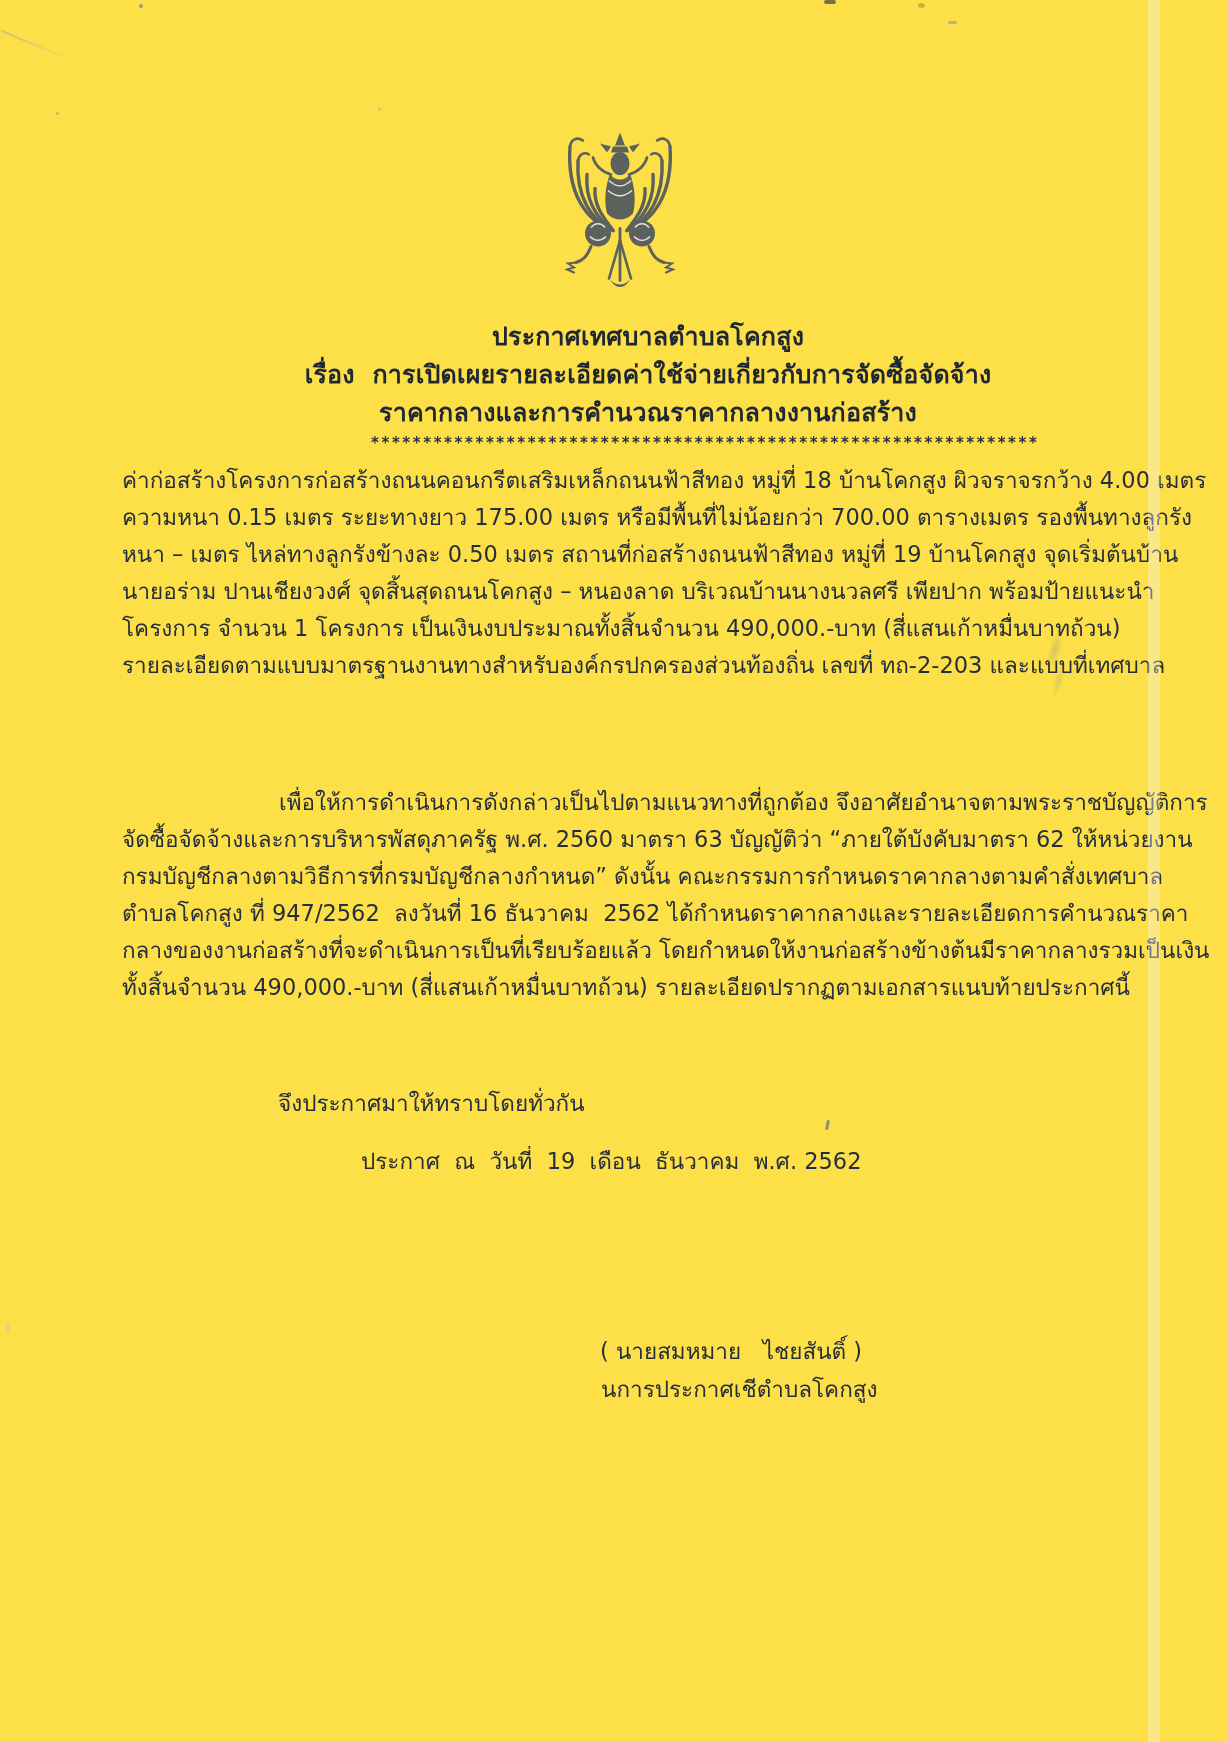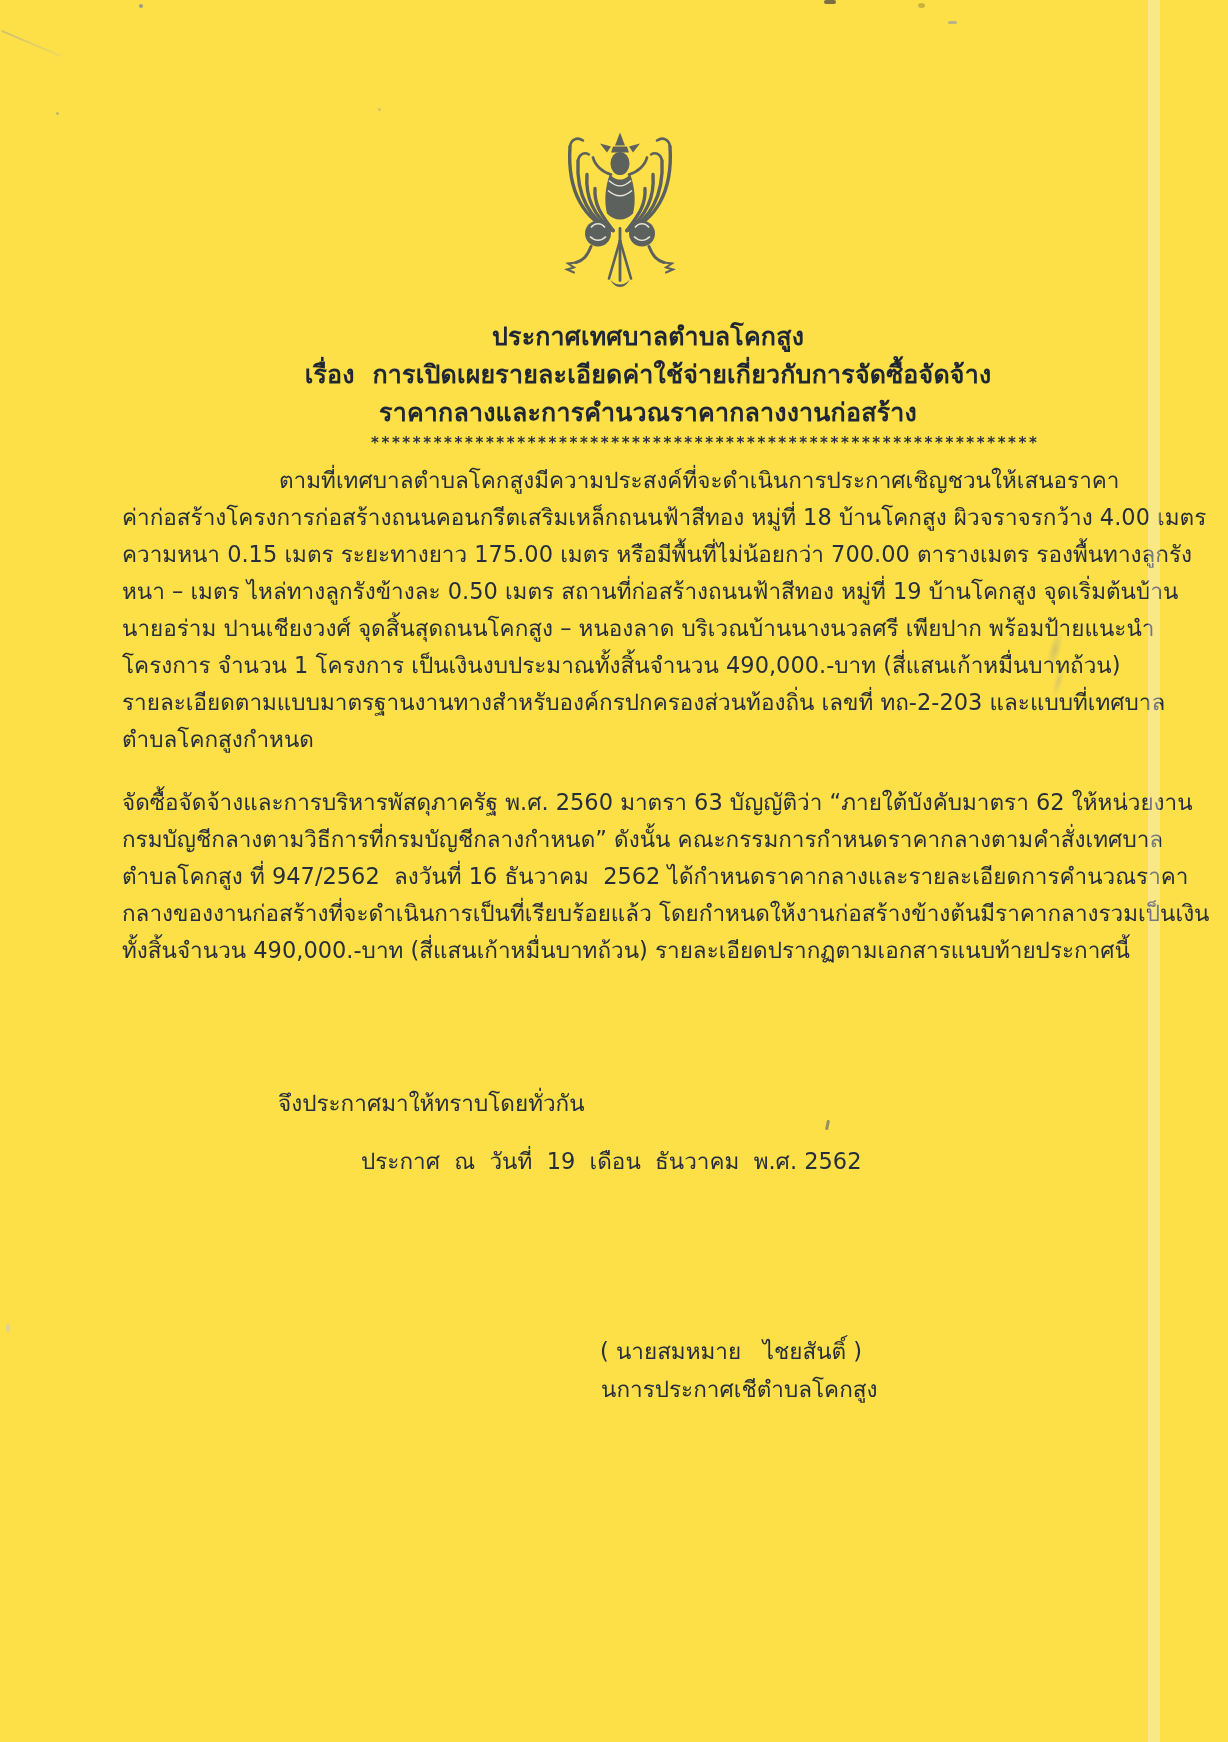--- a/index.html
+++ b/index.html
@@ -128,7 +128,6 @@
   <div class="divider">****************************************************************</div>
 
   <div id="para1" class="para">
-    <div class="line indent">ตามที่เทศบาลตำบลโคกสูงมีความประสงค์ที่จะดำเนินการประกาศเชิญชวนให้เสนอราคา</div>
     <div class="line">ค่าก่อสร้างโครงการก่อสร้างถนนคอนกรีตเสริมเหล็กถนนฟ้าสีทอง หมู่ที่ 18 บ้านโคกสูง ผิวจราจรกว้าง 4.00 เมตร</div>
     <div class="line">ความหนา 0.15 เมตร ระยะทางยาว 175.00 เมตร หรือมีพื้นที่ไม่น้อยกว่า 700.00 ตารางเมตร รองพื้นทางลูกรัง</div>
     <div class="line">หนา – เมตร ไหล่ทางลูกรังข้างละ 0.50 เมตร สถานที่ก่อสร้างถนนฟ้าสีทอง หมู่ที่ 19 บ้านโคกสูง จุดเริ่มต้นบ้าน</div>

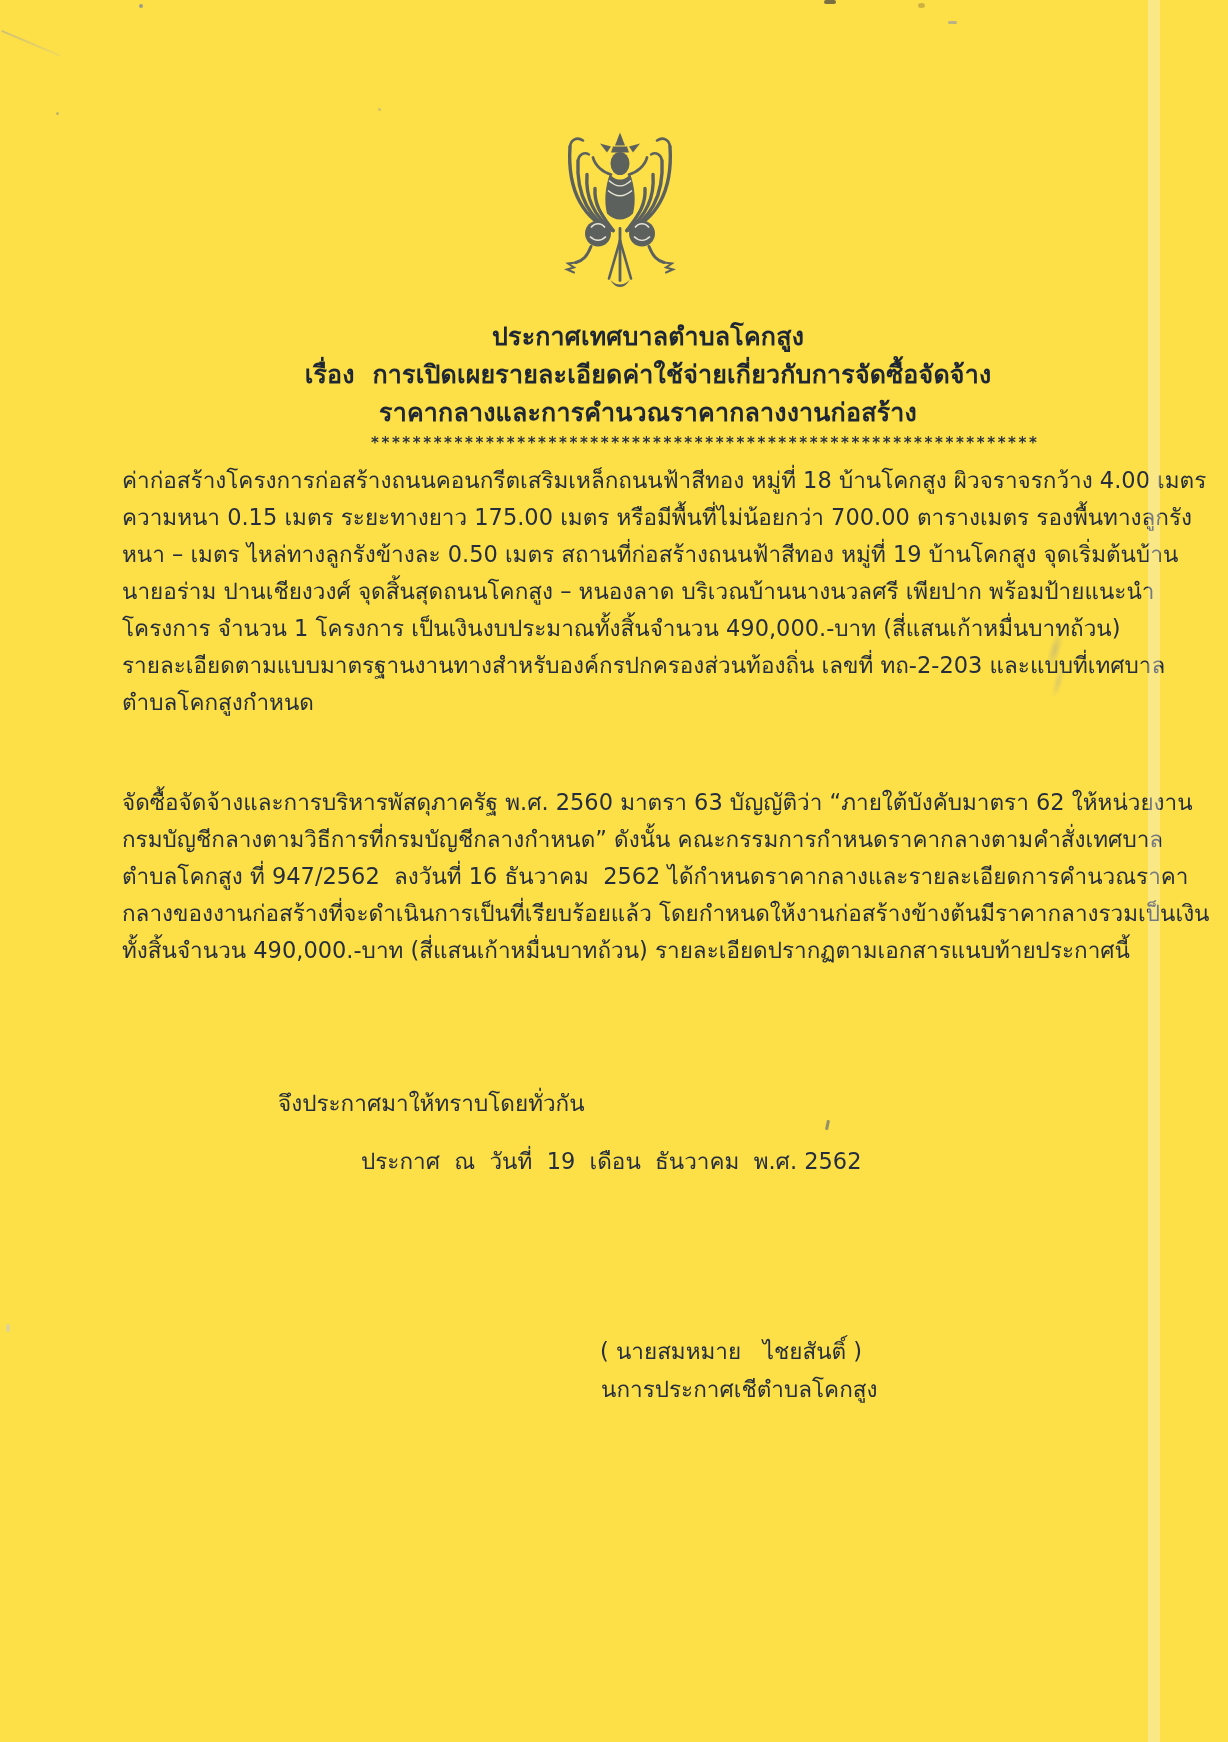--- a/index.html
+++ b/index.html
@@ -134,7 +134,6 @@
     <div class="line">นายอร่าม ปานเชียงวงศ์ จุดสิ้นสุดถนนโคกสูง – หนองลาด บริเวณบ้านนางนวลศรี เพียปาก พร้อมป้ายแนะนำ</div>
     <div class="line">โครงการ จำนวน 1 โครงการ เป็นเงินงบประมาณทั้งสิ้นจำนวน 490,000.-บาท (สี่แสนเก้าหมื่นบาทถ้วน)</div>
     <div class="line">รายละเอียดตามแบบมาตรฐานงานทางสำหรับองค์กรปกครองส่วนท้องถิ่น เลขที่ ทถ-2-203 และแบบที่เทศบาล</div>
-    <div class="line">ตำบลโคกสูงกำหนด</div>
   </div>
 
   <div id="para2" class="para">

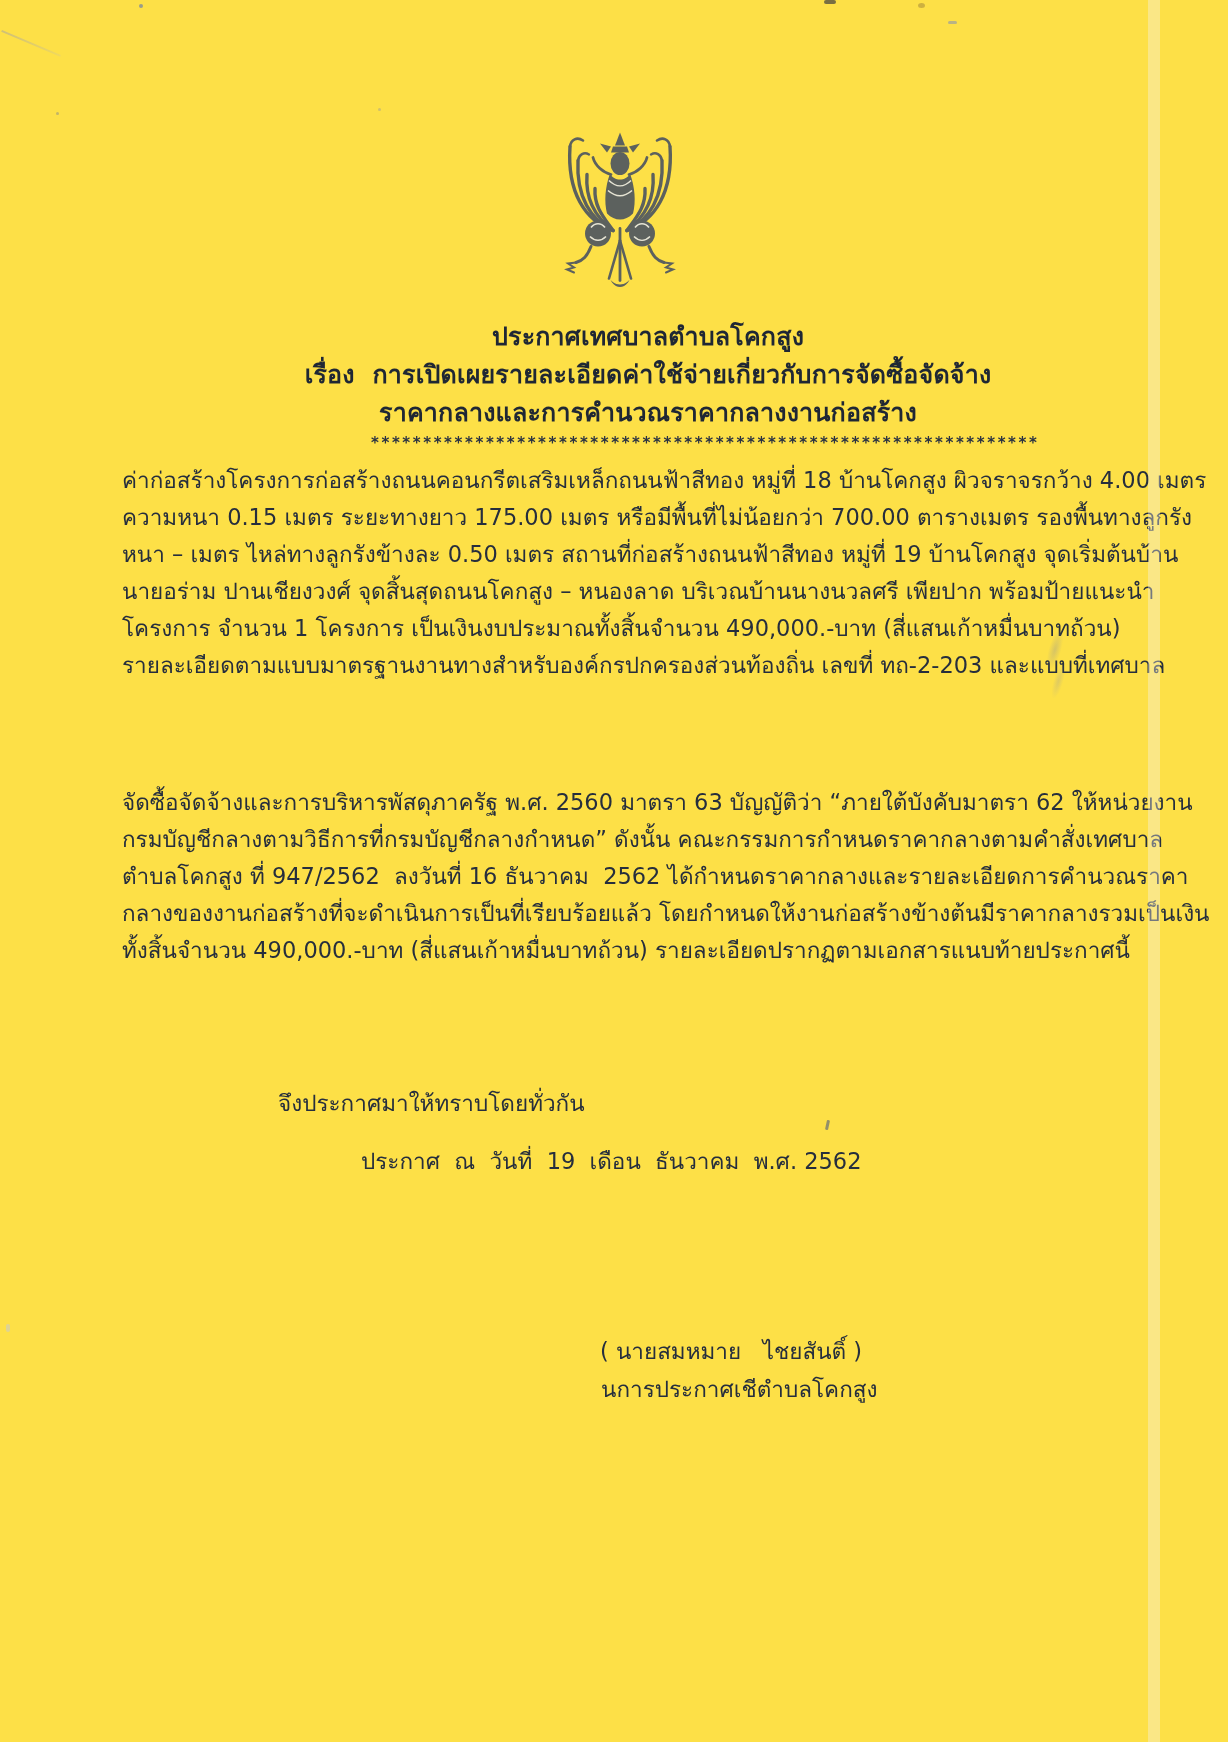--- a/index.html
+++ b/index.html
@@ -137,6 +137,7 @@
   </div>
 
   <div id="para2" class="para">
+    <div class="line indent">เพื่อให้การดำเนินการดังกล่าวเป็นไปตามแนวทางที่ถูกต้อง จึงอาศัยอำนาจตามพระราชบัญญัติการ</div>
     <div class="line">จัดซื้อจัดจ้างและการบริหารพัสดุภาครัฐ พ.ศ. 2560 มาตรา 63 บัญญัติว่า “ภายใต้บังคับมาตรา 62 ให้หน่วยงาน</div>
     <div class="line">กรมบัญชีกลางตามวิธีการที่กรมบัญชีกลางกำหนด” ดังนั้น คณะกรรมการกำหนดราคากลางตามคำสั่งเทศบาล</div>
     <div class="line">ตำบลโคกสูง ที่ 947/2562  ลงวันที่ 16 ธันวาคม  2562 ได้กำหนดราคากลางและรายละเอียดการคำนวณราคา</div>

